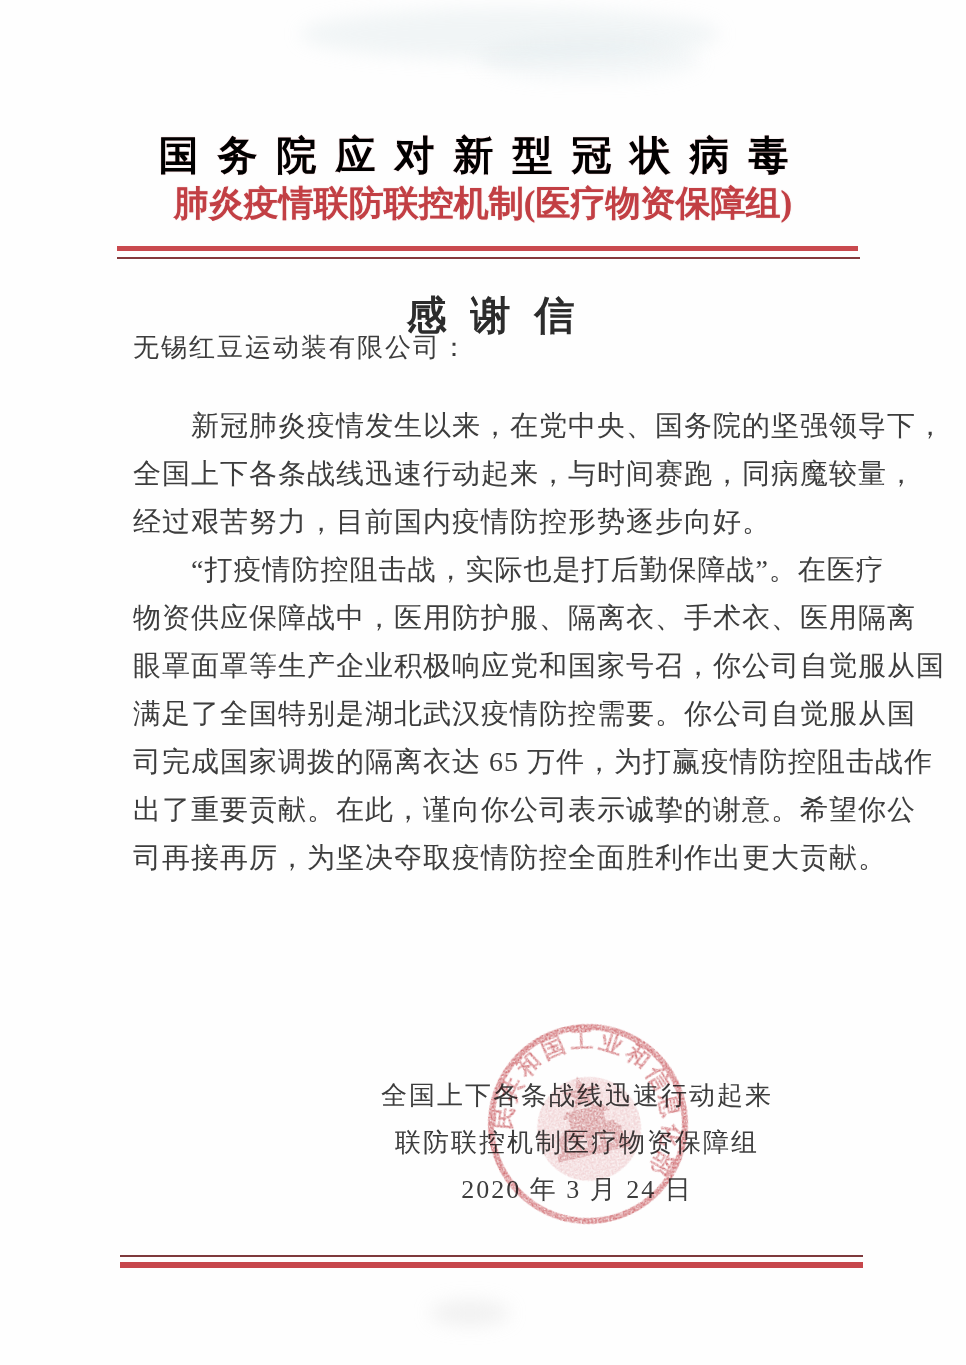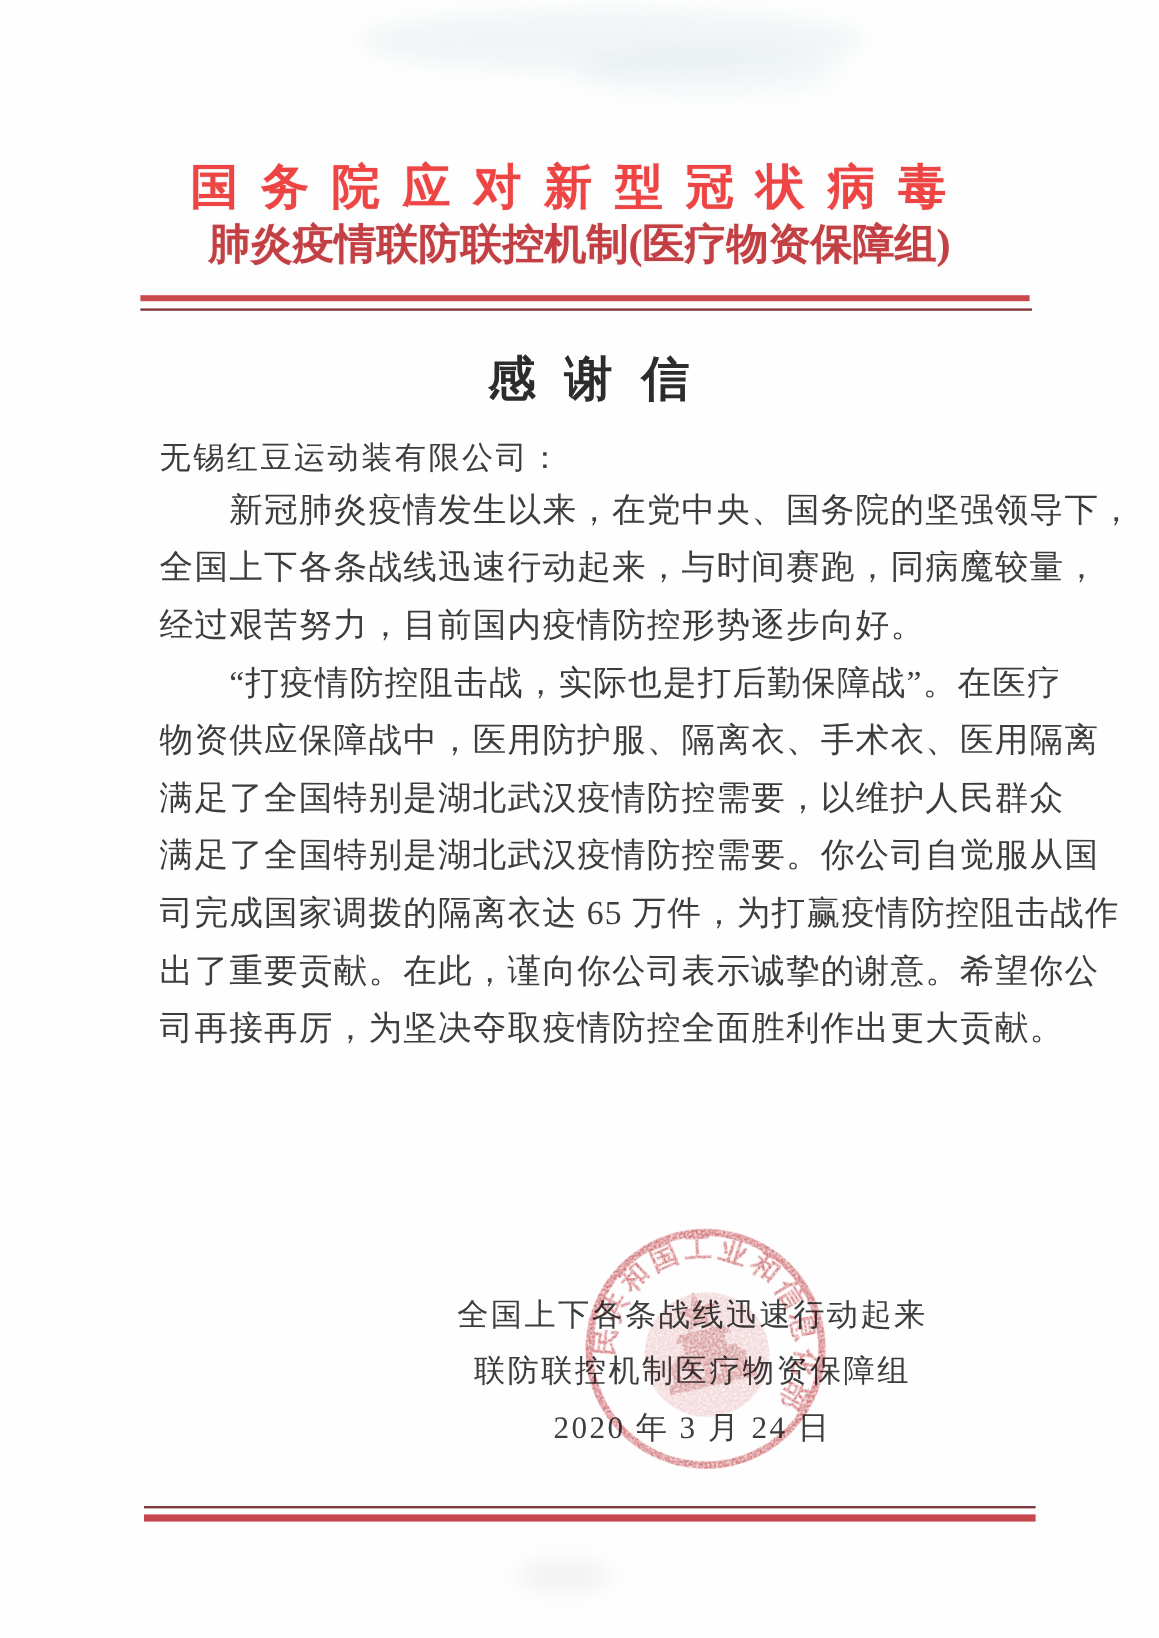--- a/index.html
+++ b/index.html
@@ -22,7 +22,7 @@
     position:absolute;left:0;top:128px;width:100%;
     text-align:center;
     font-size:40px;font-weight:bold;letter-spacing:19px;
-    color:#ef4444;
+    color:#000000;
     text-shadow:0 0 1px rgba(194,63,68,.5);
     white-space:nowrap;
   }

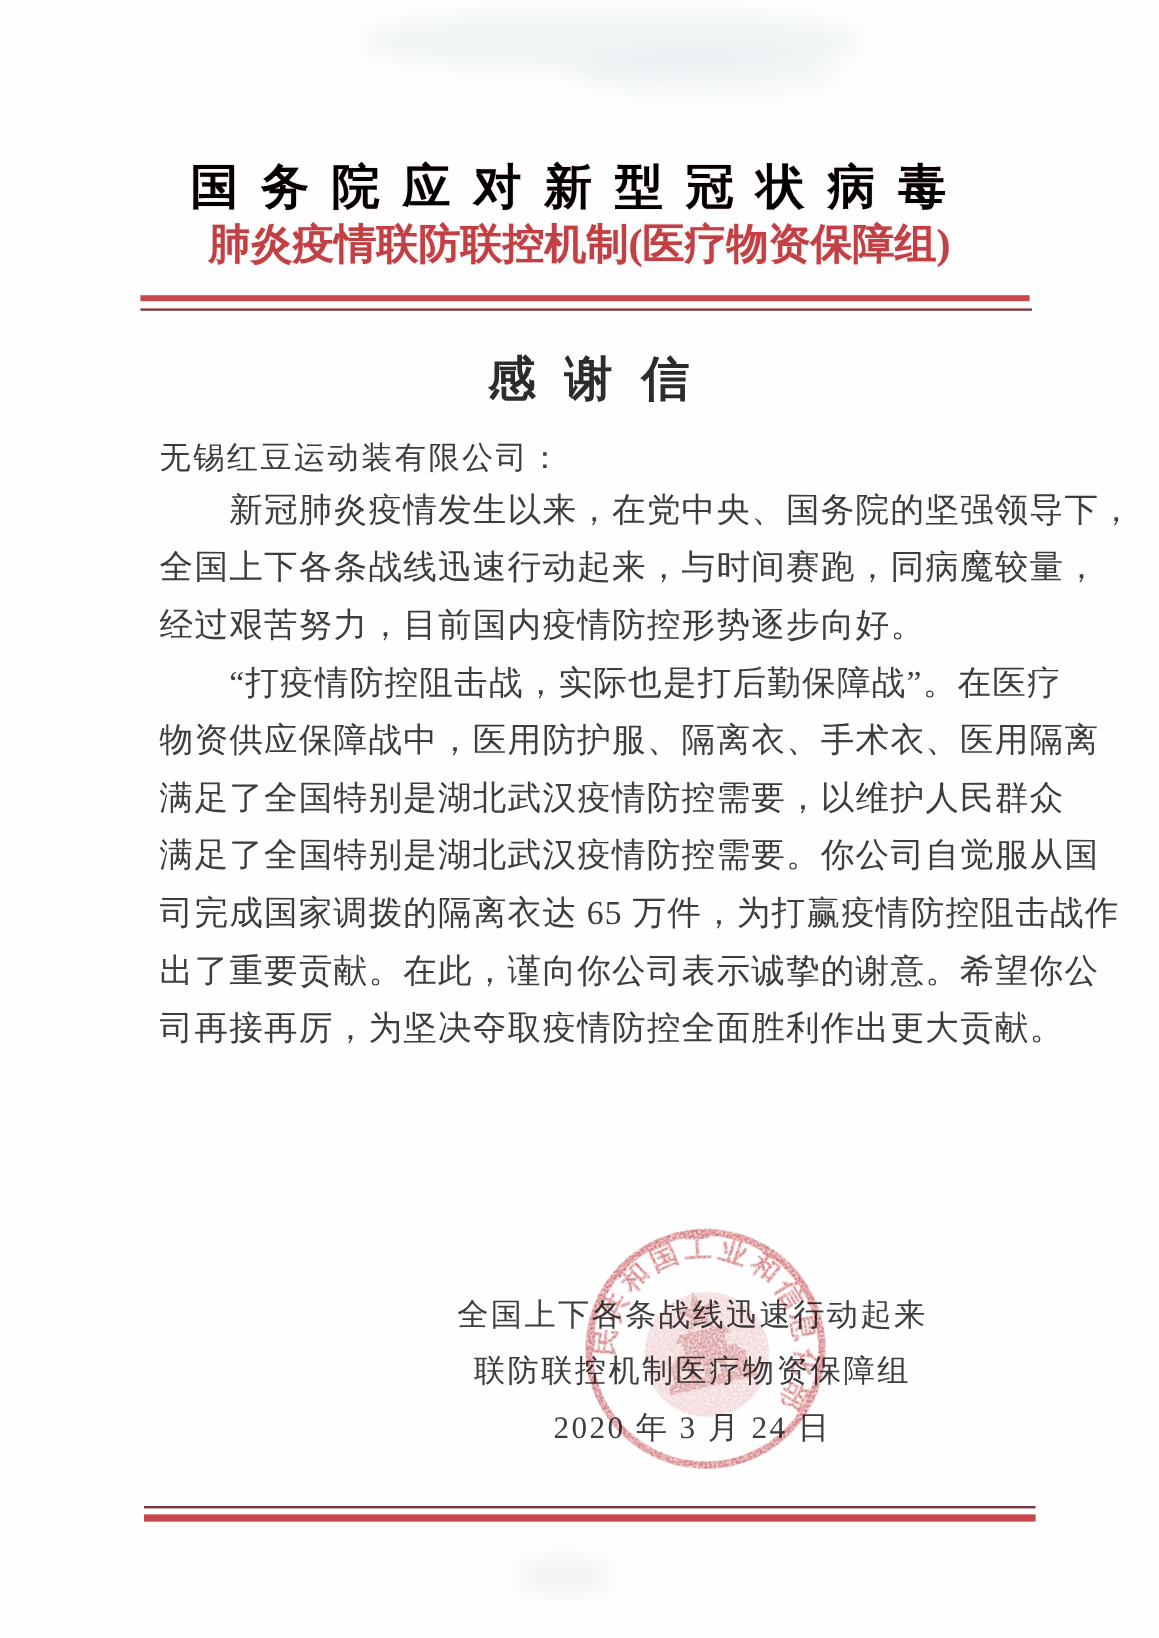--- a/index.html
+++ b/index.html
@@ -46,7 +46,7 @@
   }
 
   .bodycol{position:absolute;left:133px;width:706px;color:#3d3d3d;}
-  .salutation{top:364px;font-size:26px;letter-spacing:2px;line-height:36px;}
+  .salutation{top:330px;font-size:26px;letter-spacing:2px;line-height:36px;}
   .para{font-size:28px;letter-spacing:1px;}
   .para .line{line-height:48px;height:48px;text-align:justify;text-align-last:justify;white-space:nowrap;}
   .para .line.last{text-align-last:left;}

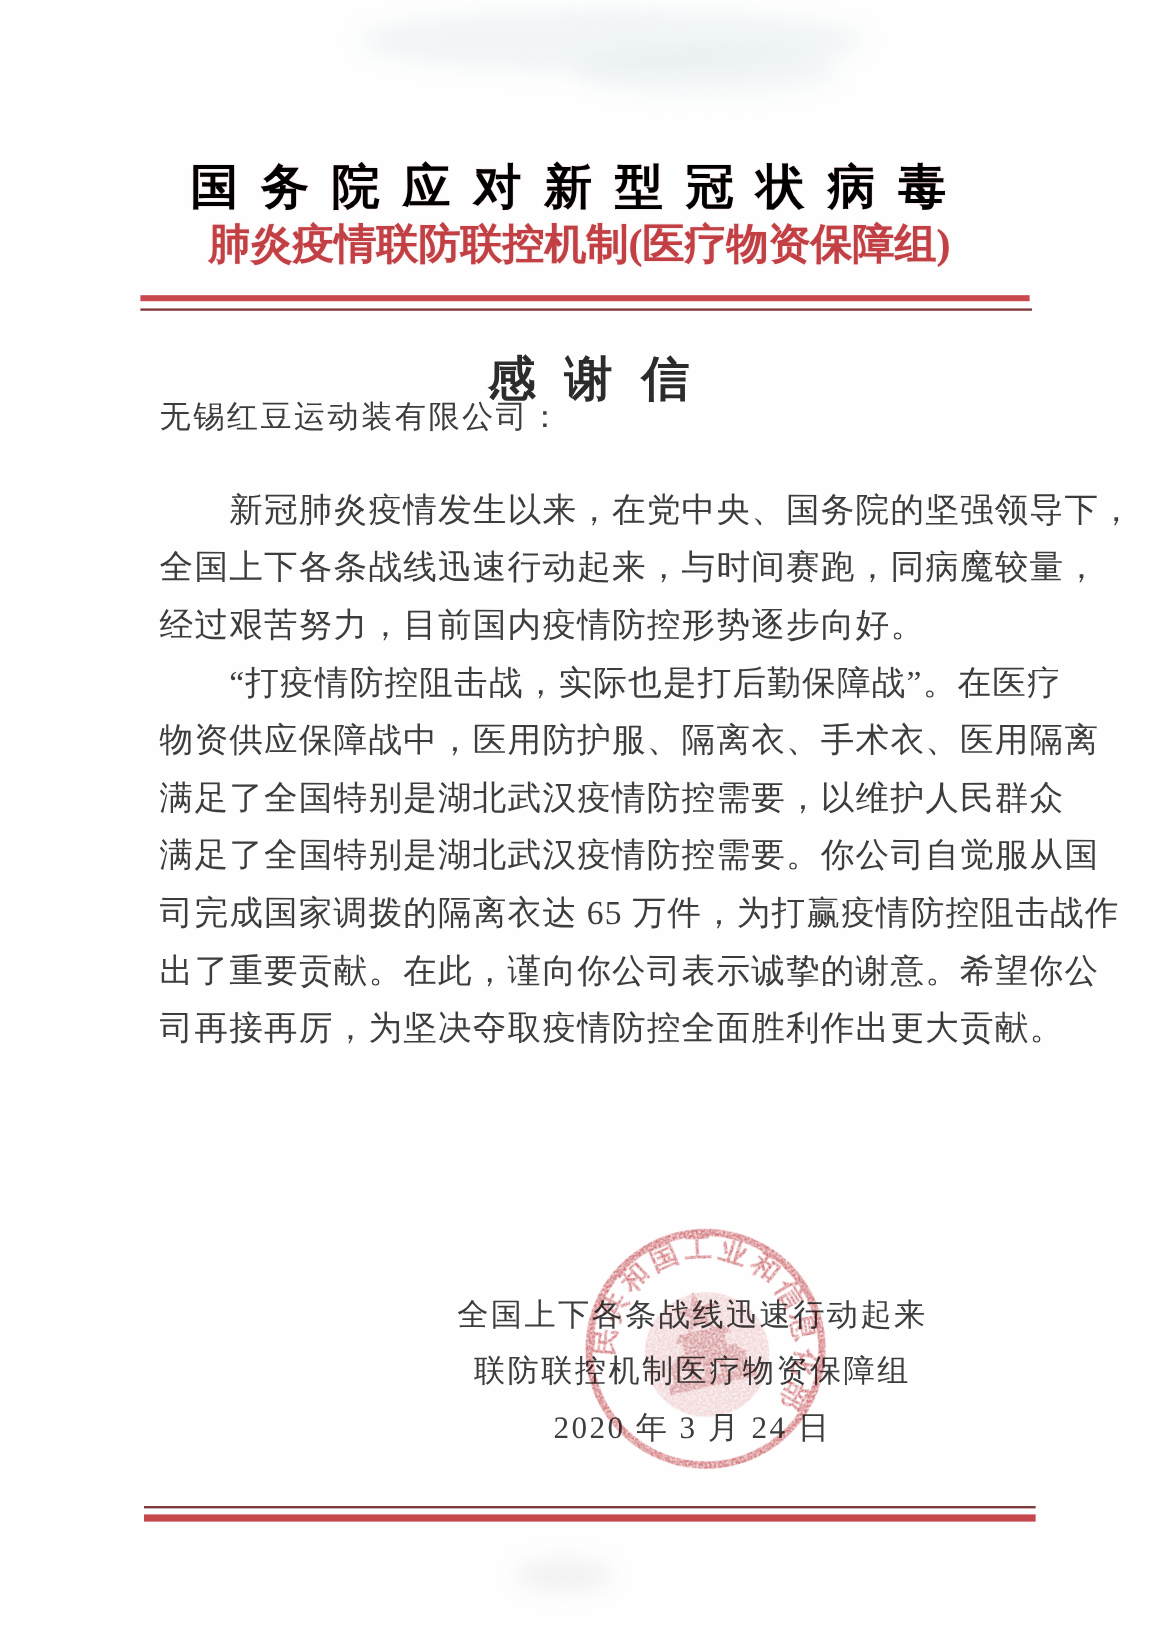--- a/index.html
+++ b/index.html
@@ -101,7 +101,7 @@
   <div class="bodycol para para2">
     <div class="line">　　“打疫情防控阻击战，实际也是打后勤保障战”。在医疗</div>
     <div class="line">物资供应保障战中，医用防护服、隔离衣、手术衣、医用隔离</div>
-    <div class="line">满足了全国特别是湖北武汉疫情防控需要，以维护人民群众</div>
+    <div class="line">眼罩面罩等生产企业积极响应党和国家号召，你公司自觉服从国</div>
     <div class="line">满足了全国特别是湖北武汉疫情防控需要。你公司自觉服从国</div>
     <div class="line">司完成国家调拨的隔离衣达 65 万件，为打赢疫情防控阻击战作</div>
     <div class="line">出了重要贡献。在此，谨向你公司表示诚挚的谢意。希望你公</div>

